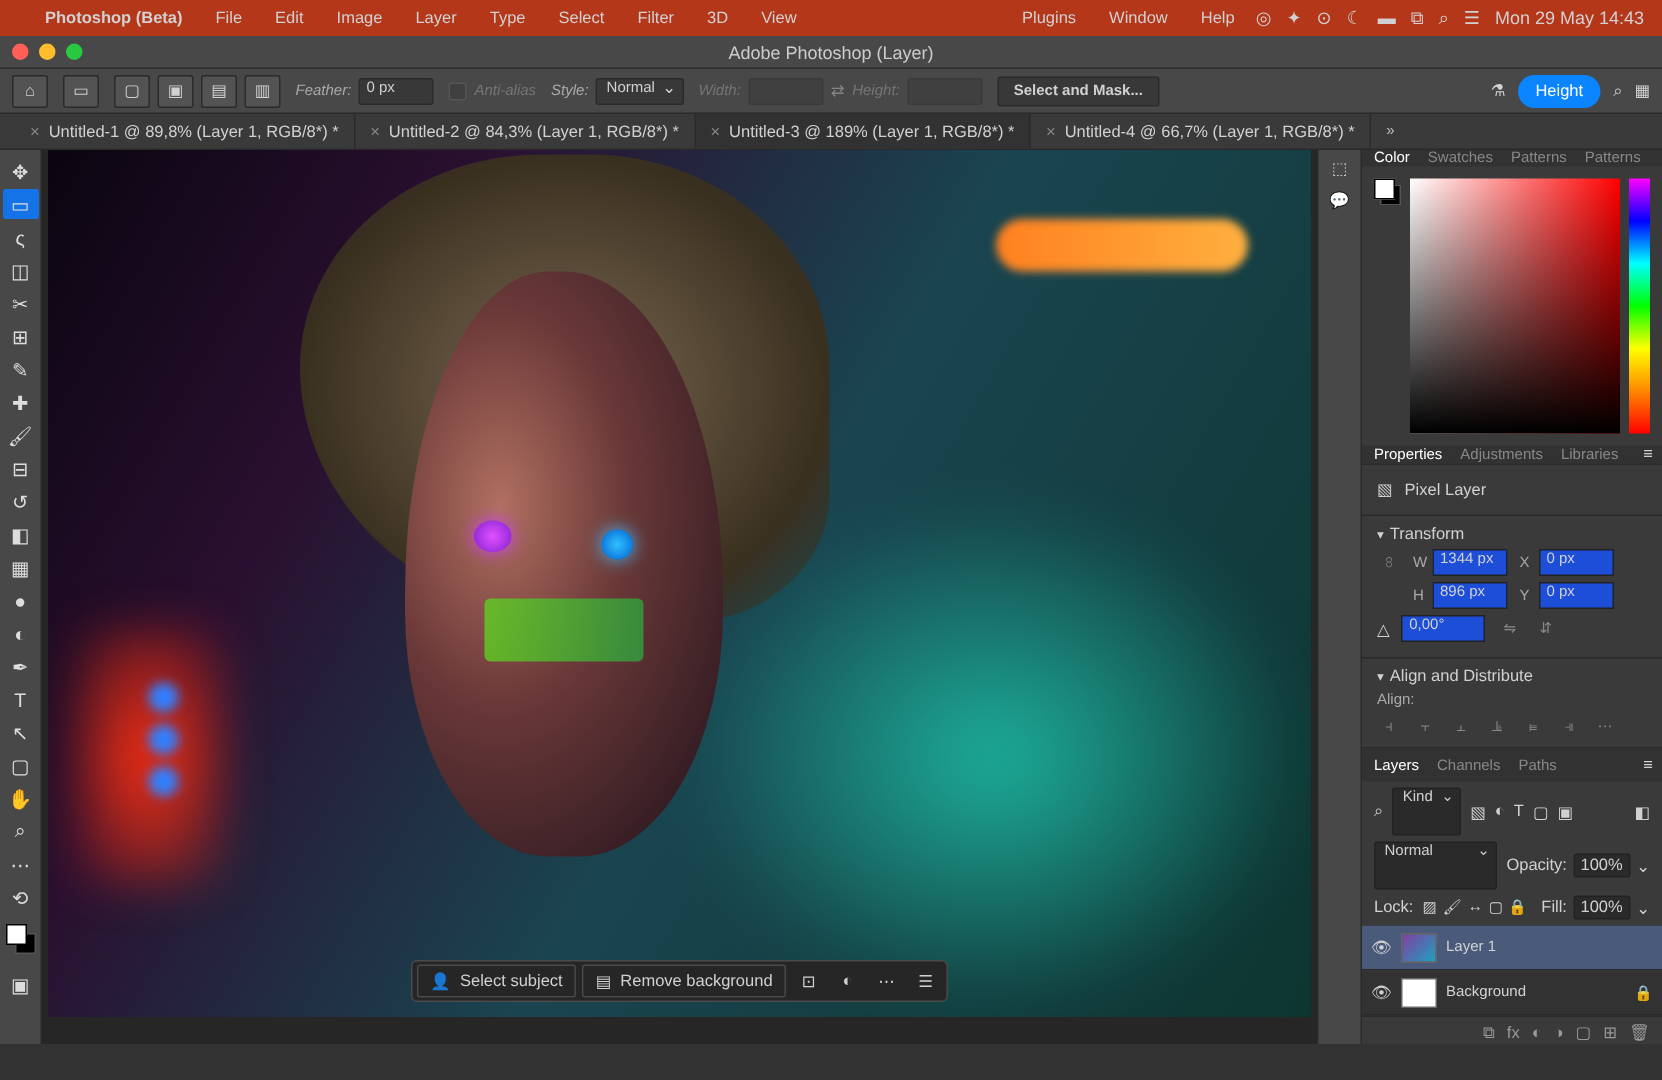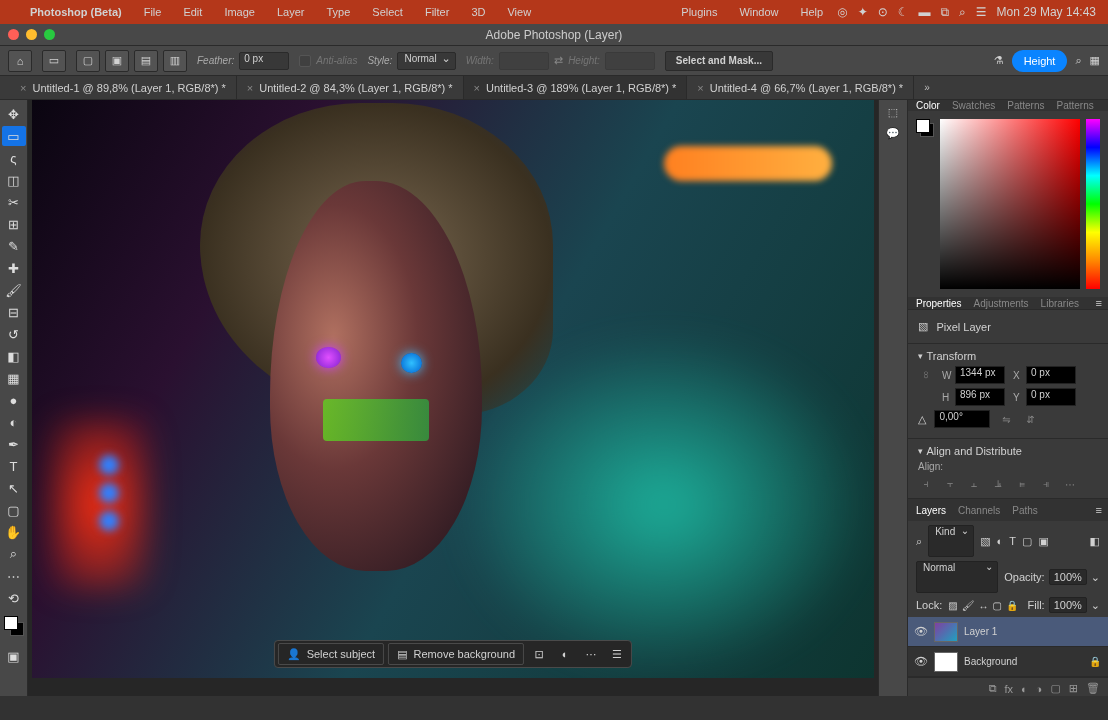--- a/index.html
+++ b/index.html
@@ -74,7 +74,7 @@
 .prop-row{display:flex;gap:8px;margin:4px 0;align-items:center;}
 .prop-field{display:flex;align-items:center;gap:3px;}
 .prop-field label{font-size:10px;color:#aaa;width:10px;}
-.prop-input{width:50px;height:18px;background:#000000;border:1px solid #222;padding:0 4px;font-size:10px;}
+.prop-input{width:50px;height:18px;background:#1d4ed8;border:1px solid #222;padding:0 4px;font-size:10px;}
 .link-icon,.align-icon{width:16px;height:16px;display:flex;align-items:center;justify-content:center;font-size:10px;color:#888;}
 .align-row{display:flex;gap:8px;margin-top:4px;}
 .layers-panel{flex:1;display:flex;flex-direction:column;border-top:1px solid #2a2a2a;}

